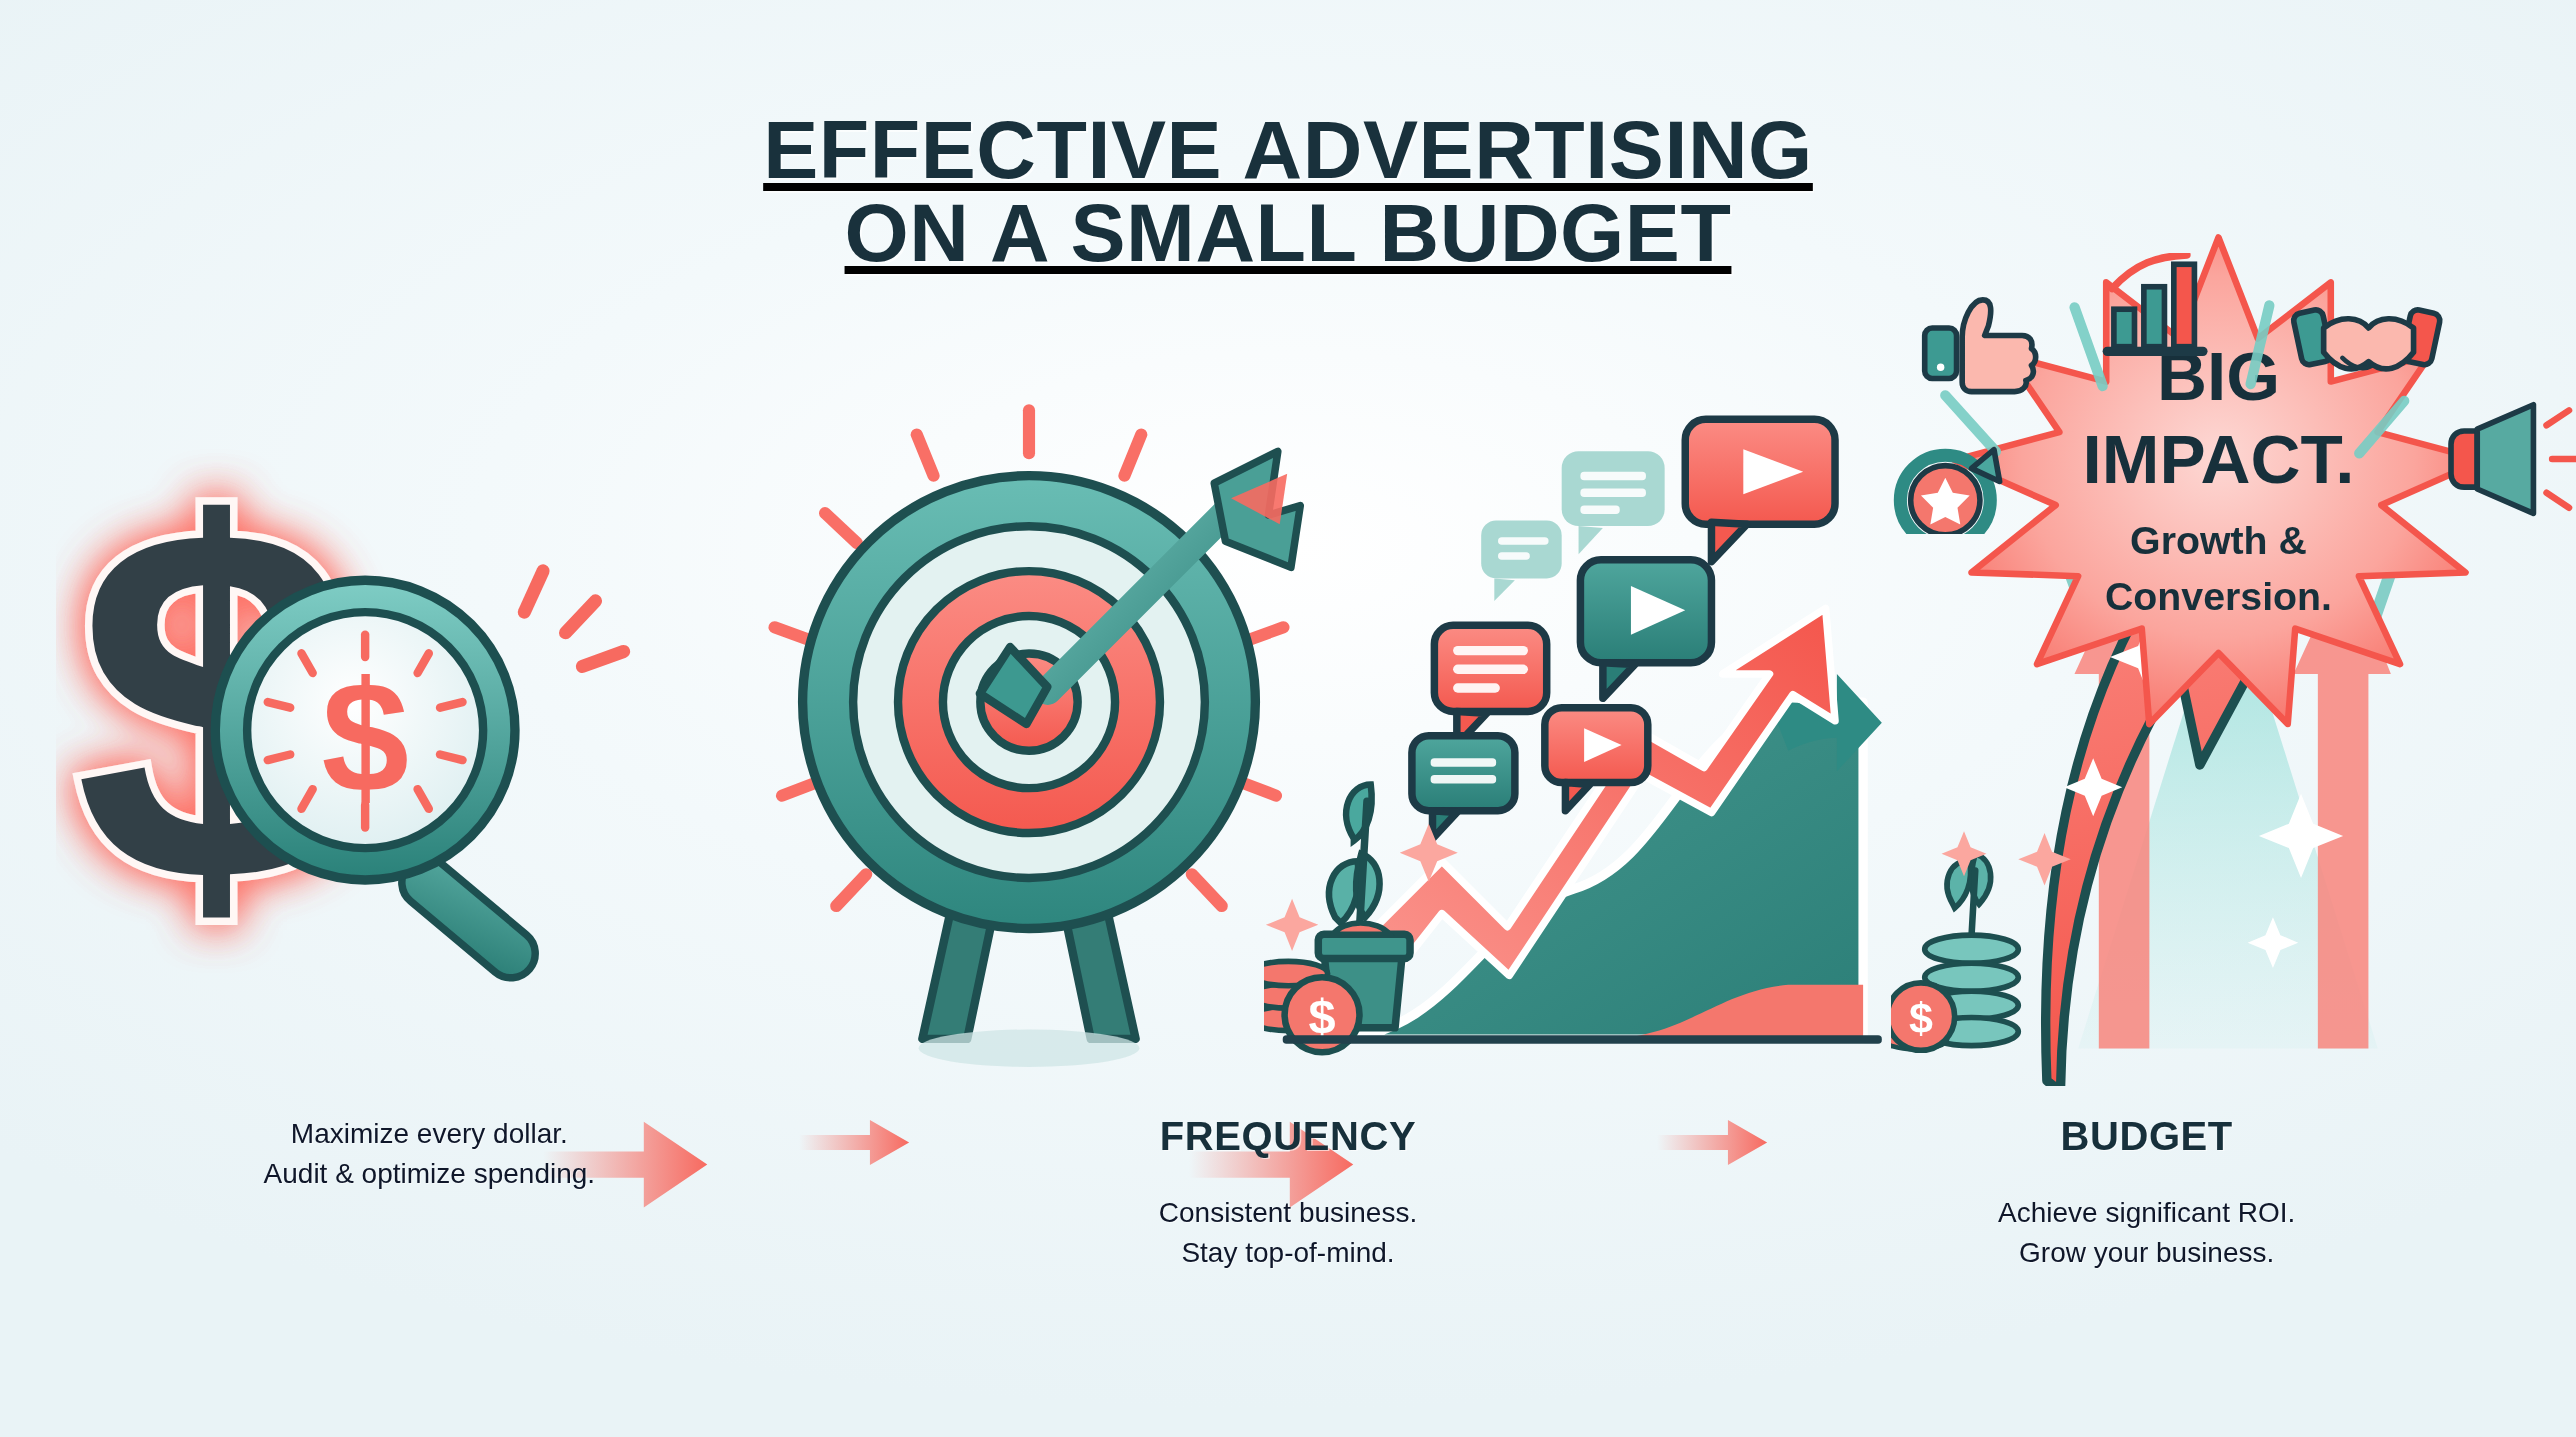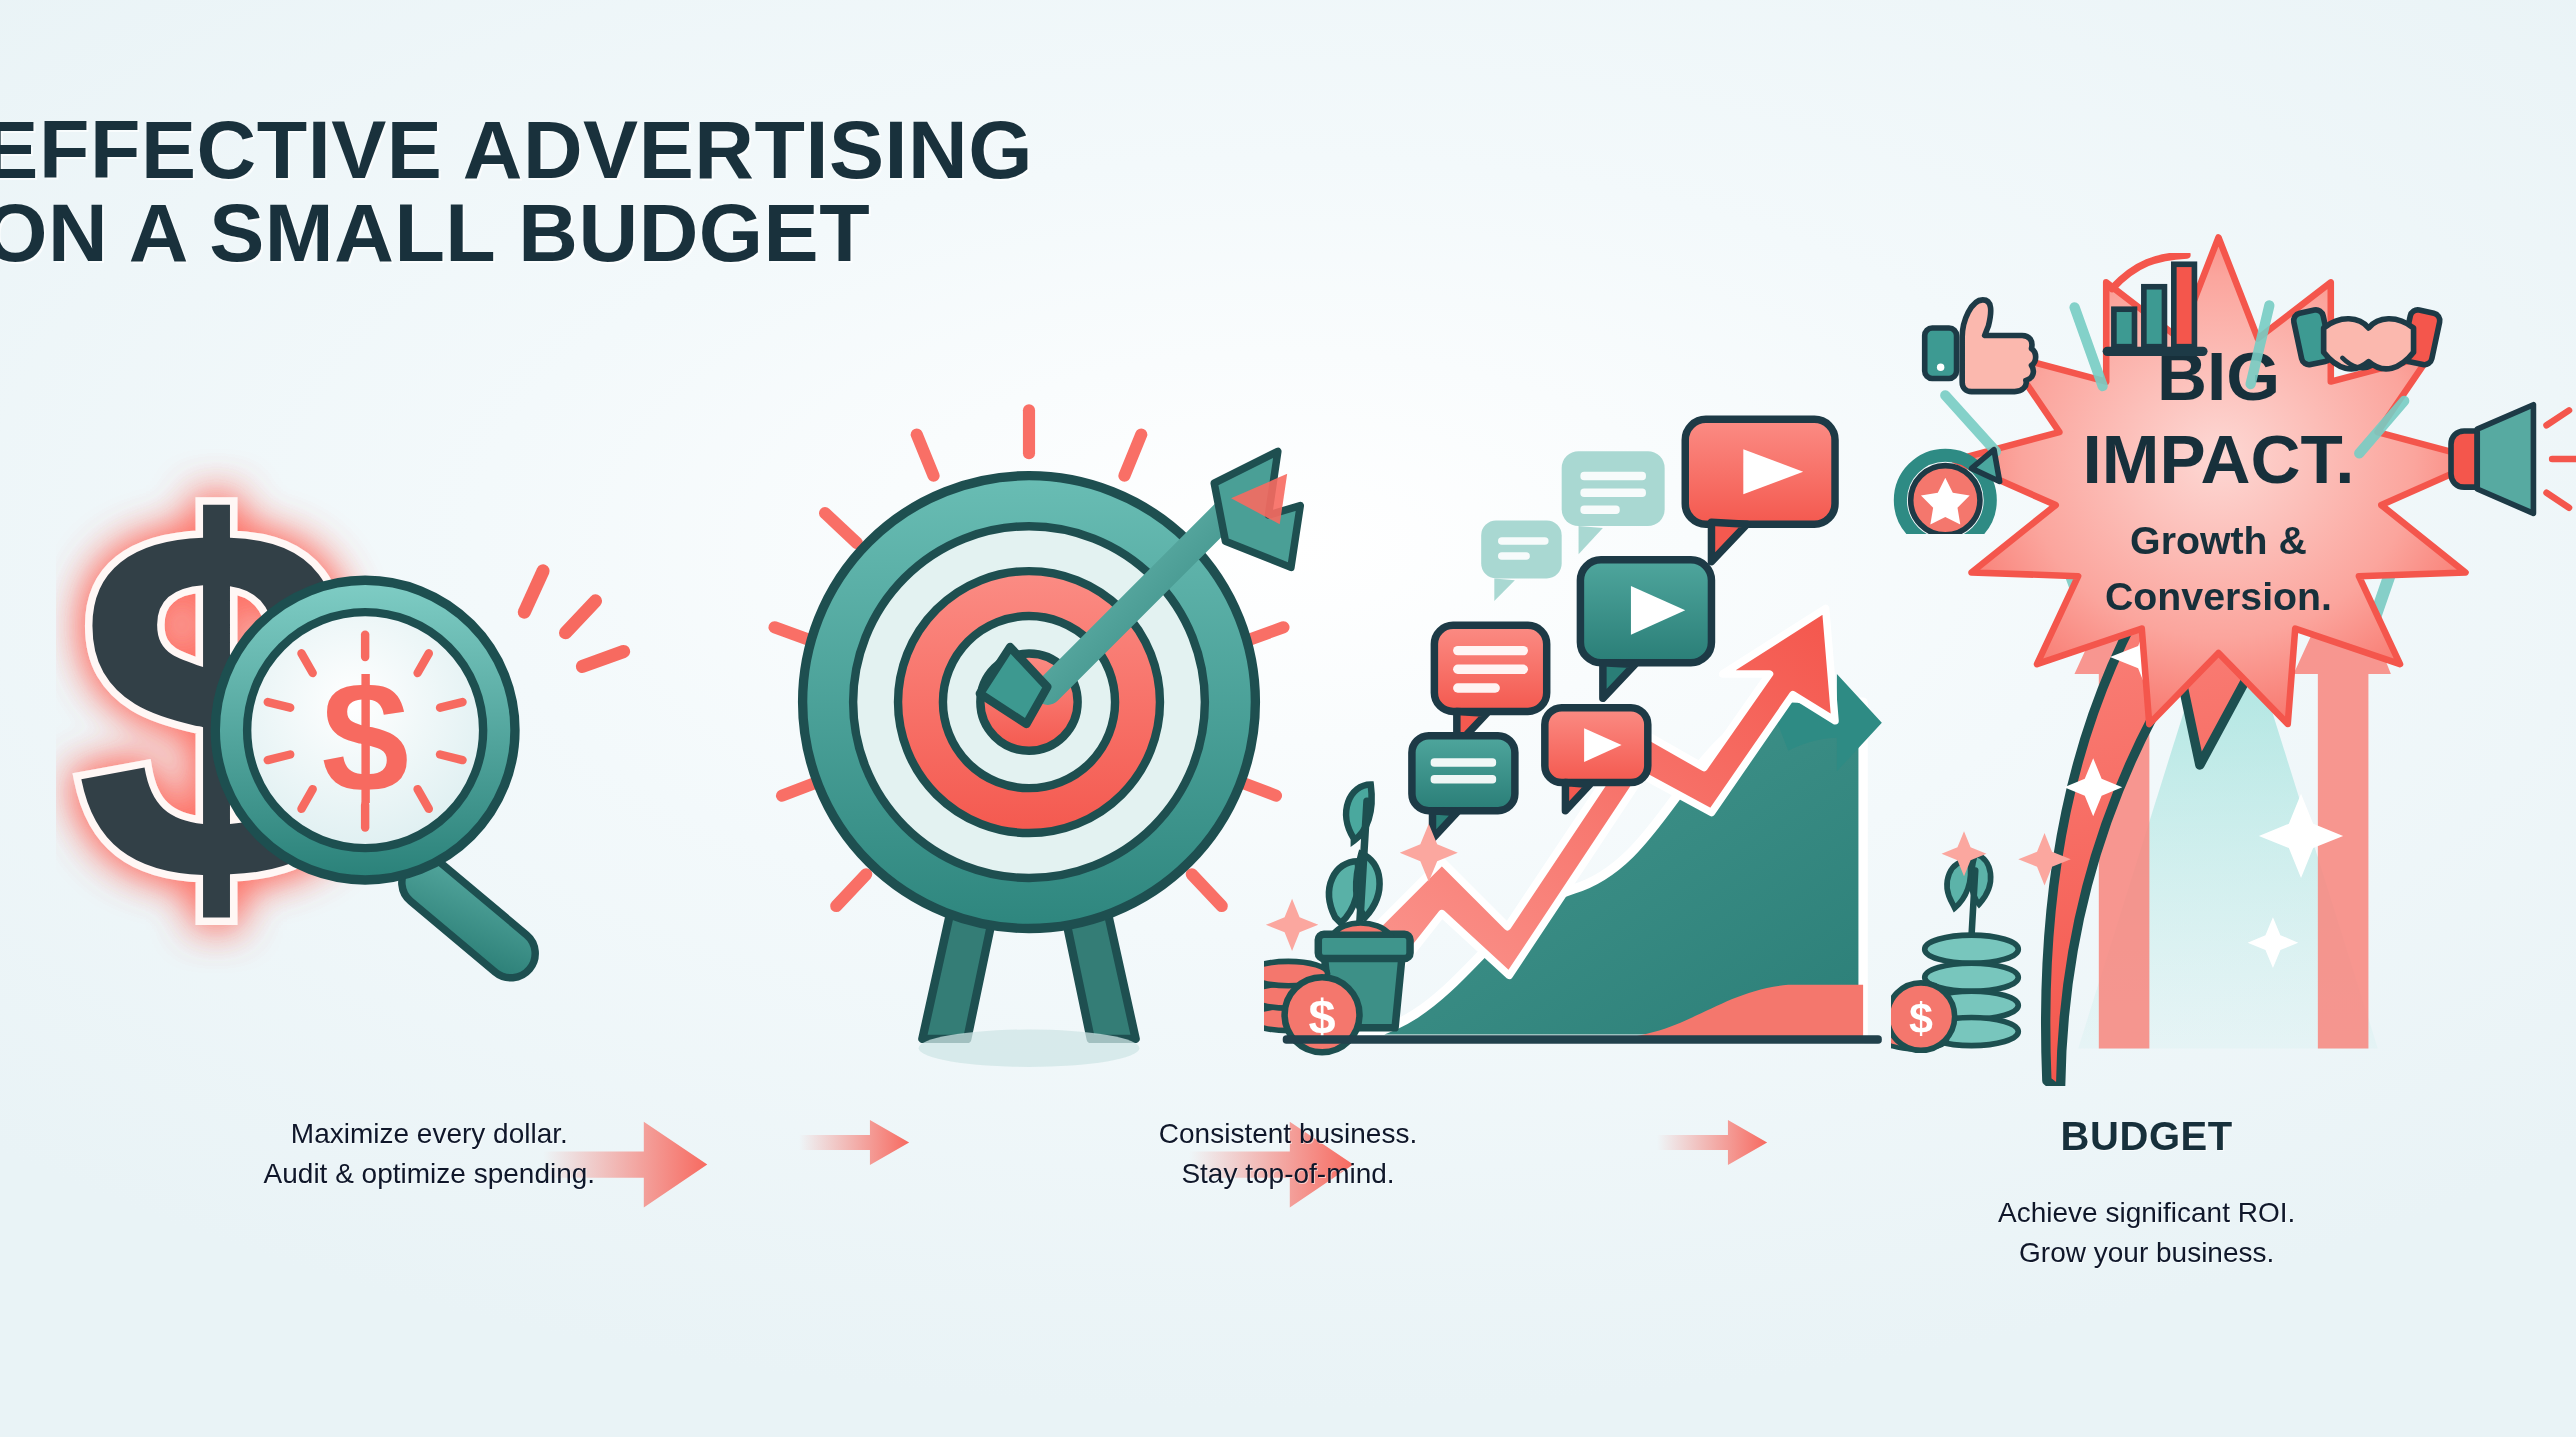--- a/index.html
+++ b/index.html
@@ -17,8 +17,10 @@
   
   .title-block {
     position: absolute;
-    top: 109px; left: 9px; right: 0;
+    top: 109px; left: 0; right: 0;
+    text-align: center;
     z-index: 30;
+    text-decoration: underline;
   }
   .title-line {
     font-size: 81px;

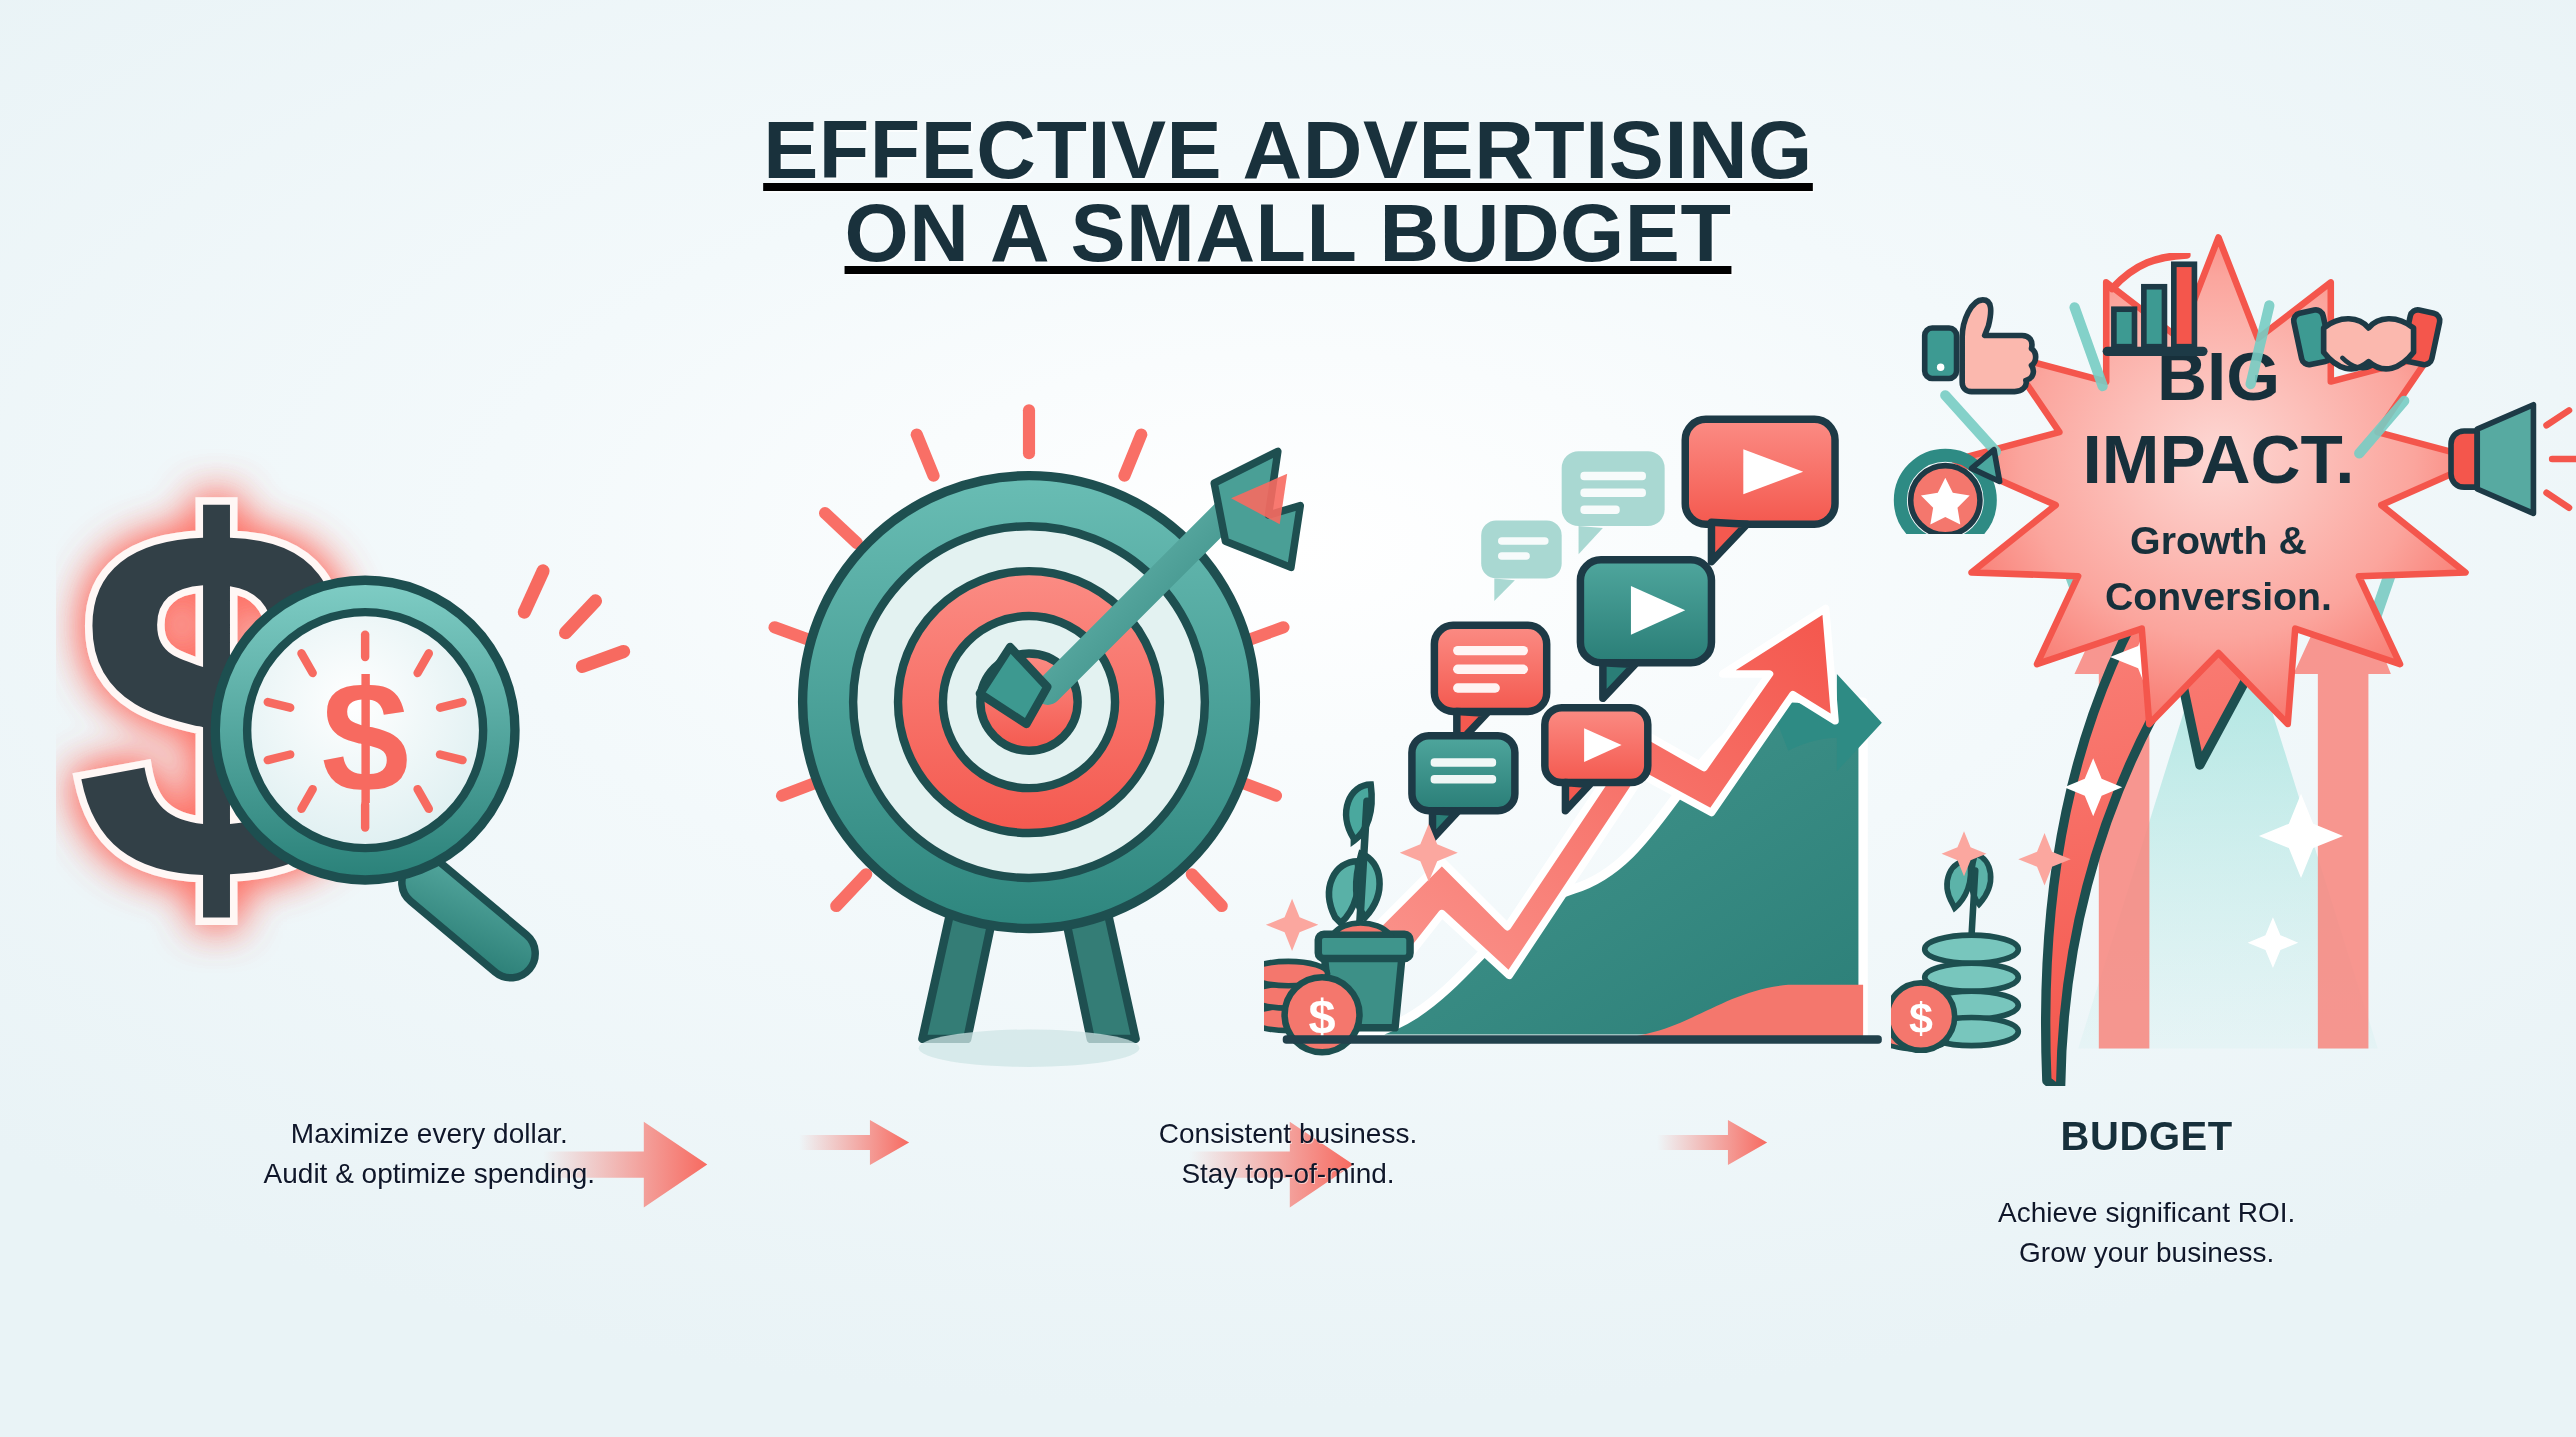--- a/index.html
+++ b/index.html
@@ -479,6 +479,7 @@
 
 
   <div class="label-col">
+    <div class="label-title">FREQUENCY</div>
     <div class="label-desc">Consistent business.
 Stay top-of-mind.</div>
     <div class="label-arrow">

